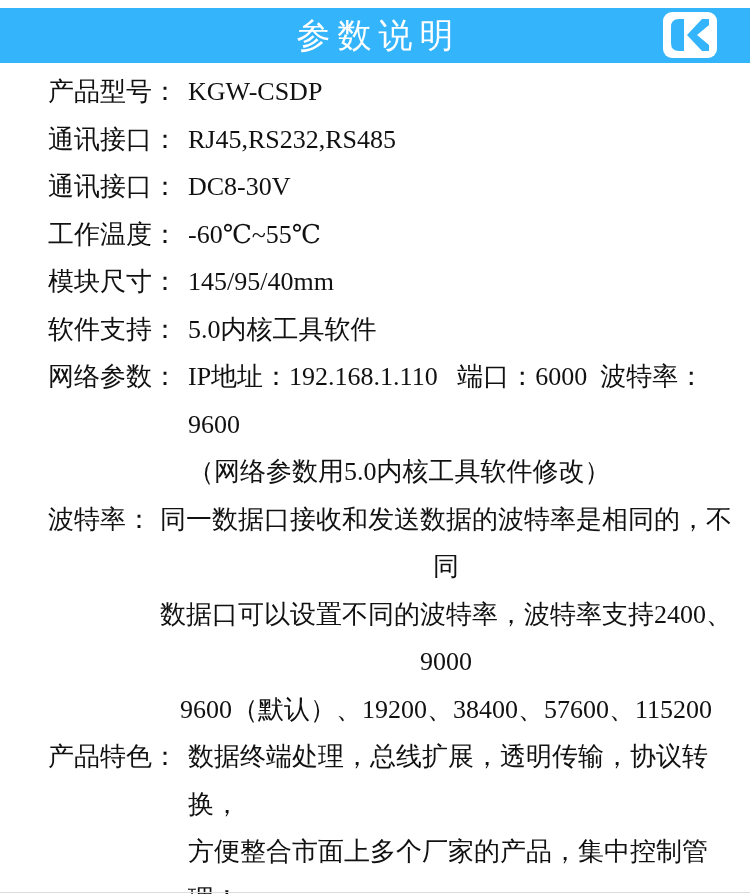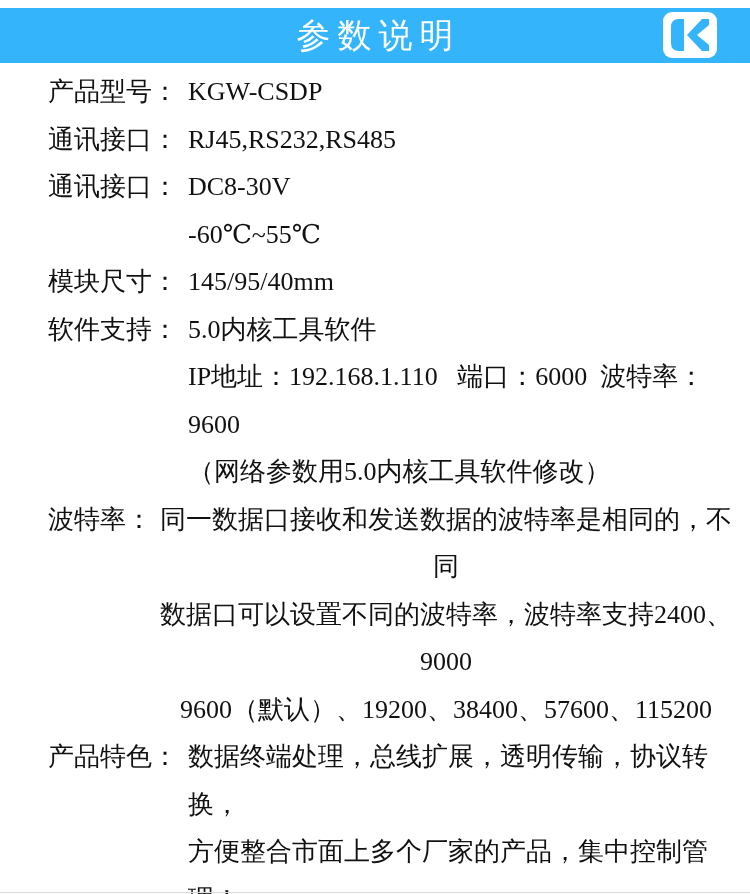--- a/index.html
+++ b/index.html
@@ -116,6 +116,7 @@
     </div>
 
     <div class="spec-row">
+      <span class="spec-label">工作温度：</span>
       <div class="spec-line">-60℃~55℃</div>
     </div>
 

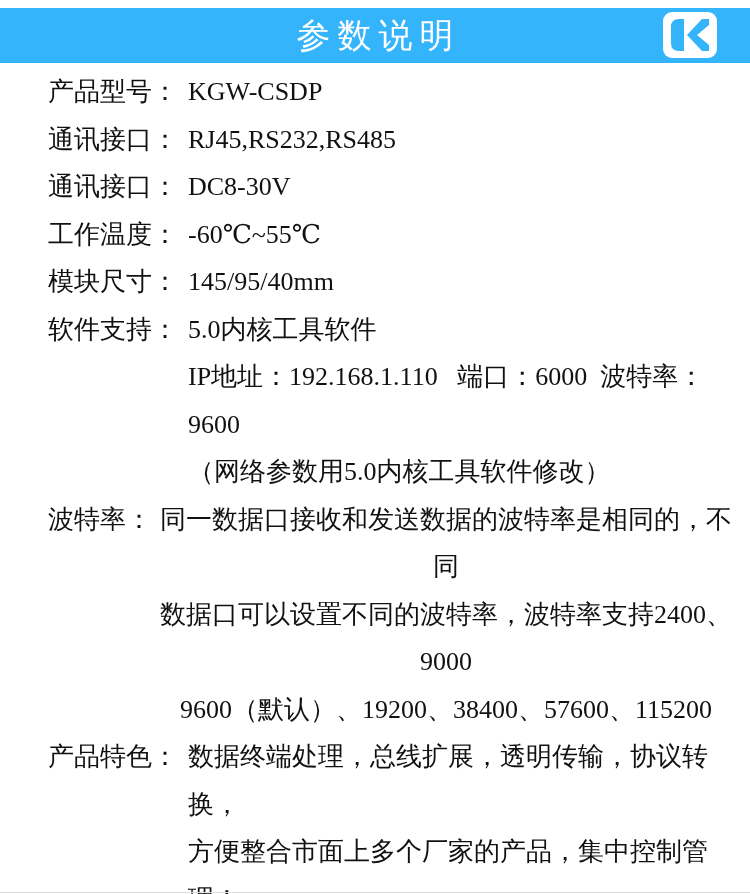--- a/index.html
+++ b/index.html
@@ -133,6 +133,7 @@
     </div>
 
     <div class="spec-row">
+      <span class="spec-label">网络参数：</span>
       <div class="spec-line">IP地址：192.168.1.110   端口：6000  波特率：9600</div>
       <div class="spec-line">（网络参数用5.0内核工具软件修改）</div>
     </div>

